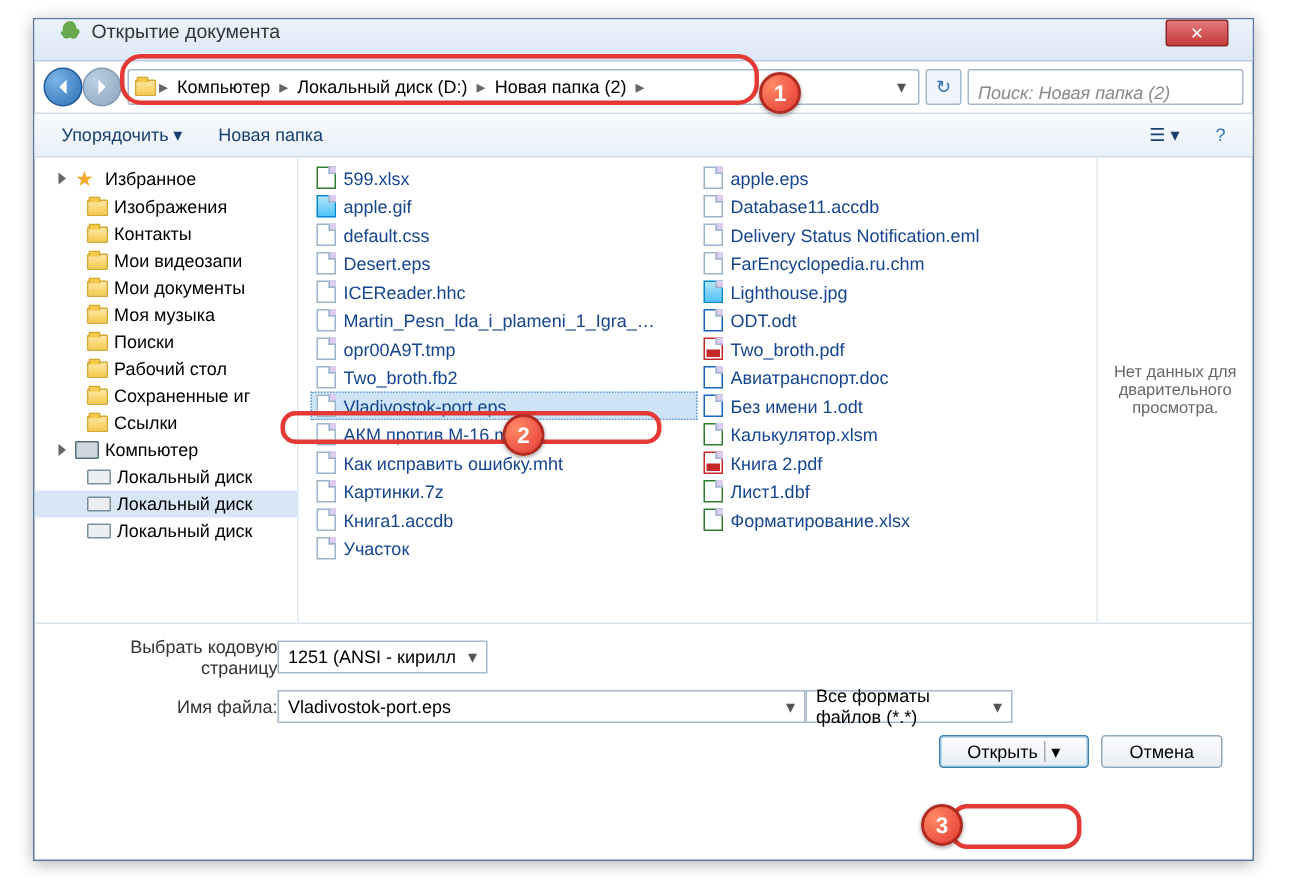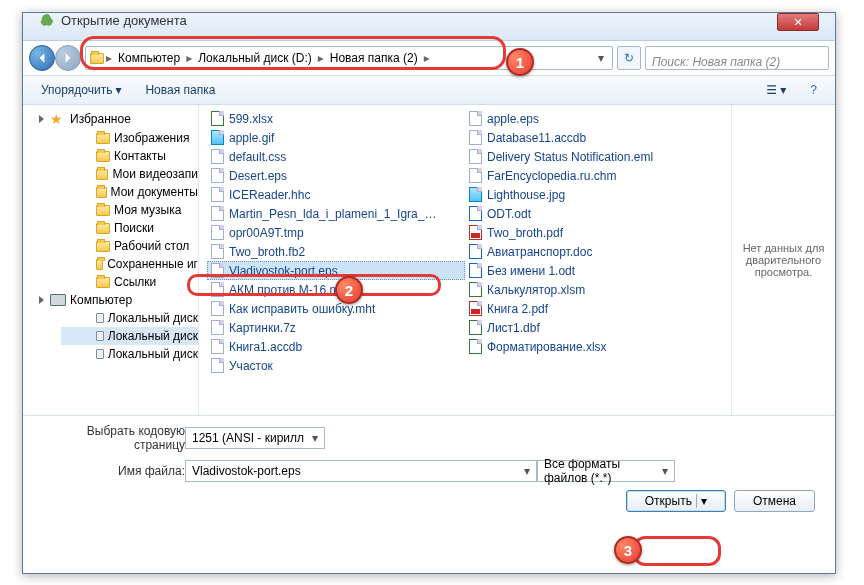--- a/index.html
+++ b/index.html
@@ -26,7 +26,7 @@
 .body { display: flex; height: 310px; }
 .tree { width: 176px; border-right: 1px solid #e0e8f0; overflow: hidden; padding: 4px 0; }
 .titem { display: flex; align-items: center; padding: 2px 0 2px 16px; cursor: pointer; gap: 4px; white-space: nowrap; }
-.titem.l2 { padding-left: 35px; margin-left: 38px; }
+.titem.l2 { padding-left: 35px; }
 .titem.sel { background: #d8e6f5; }
 .fold { width: 16px; height: 16px; display: inline-block; }
 .files { flex: 1; display: flex; padding: 4px 8px; overflow: hidden; }

